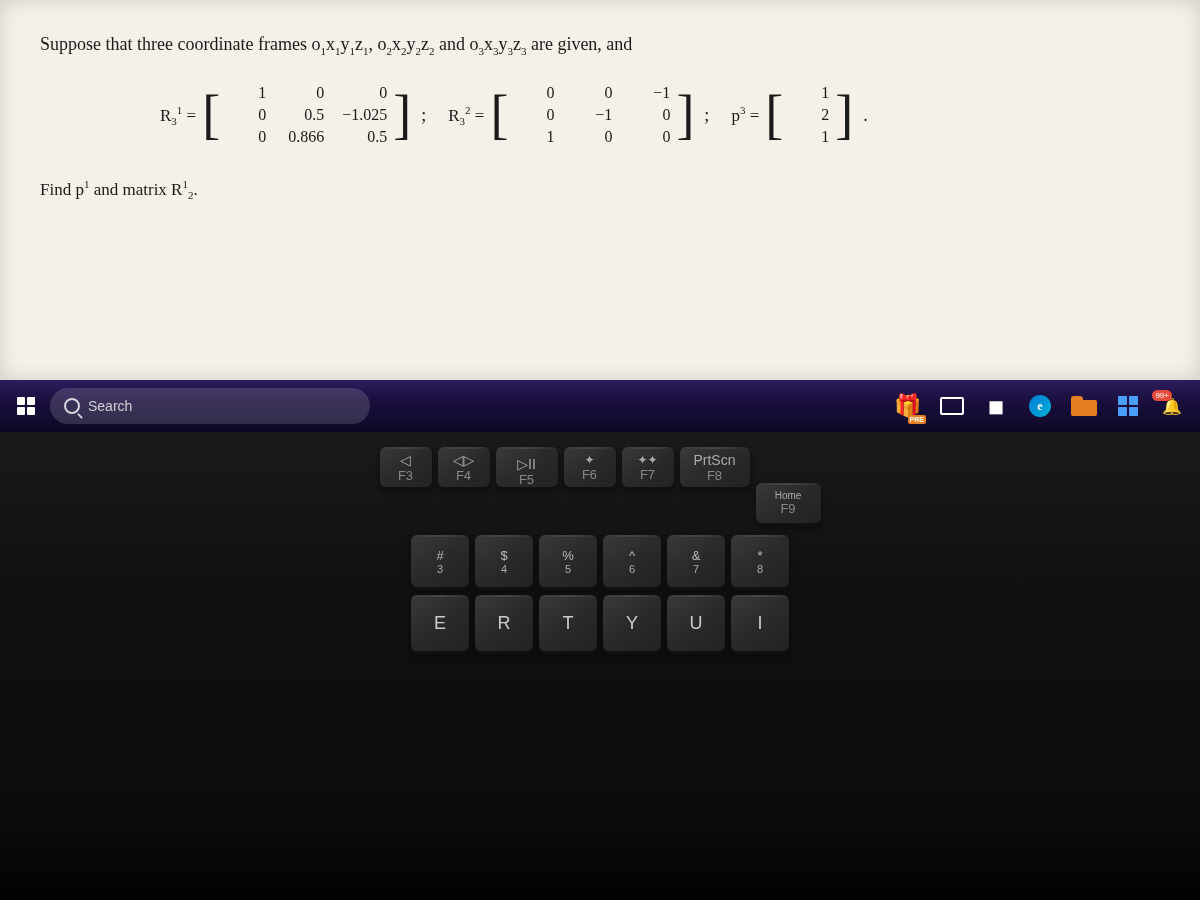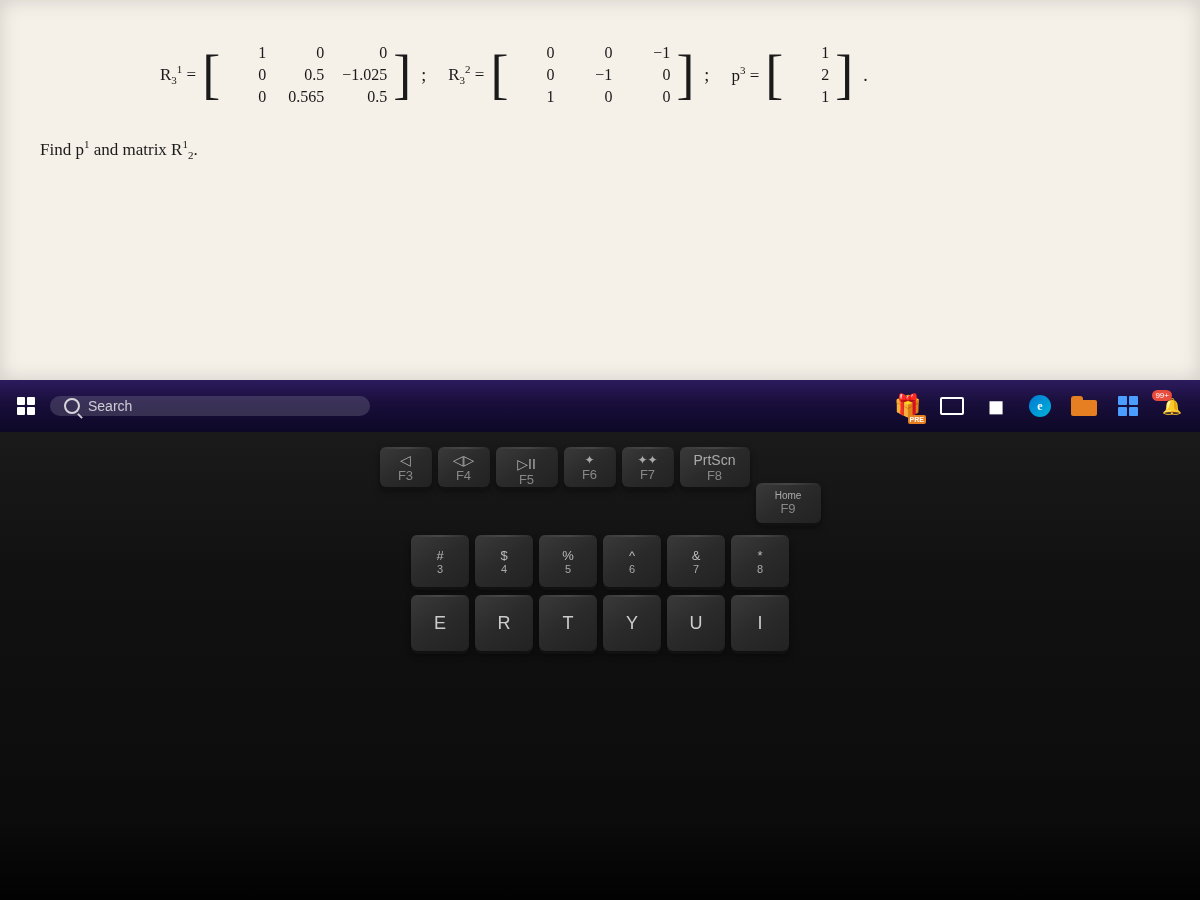--- a/index.html
+++ b/index.html
@@ -352,6 +352,11 @@
 <div class="screen">
   <div class="math-content">
 
+    <div class="problem-text">
+      Suppose that three coordinate frames o<sub>1</sub>x<sub>1</sub>y<sub>1</sub>z<sub>1</sub>, 
+      o<sub>2</sub>x<sub>2</sub>y<sub>2</sub>z<sub>2</sub> and 
+      o<sub>3</sub>x<sub>3</sub>y<sub>3</sub>z<sub>3</sub> are given, and
+    </div>
 
     <div class="matrices-row">
 

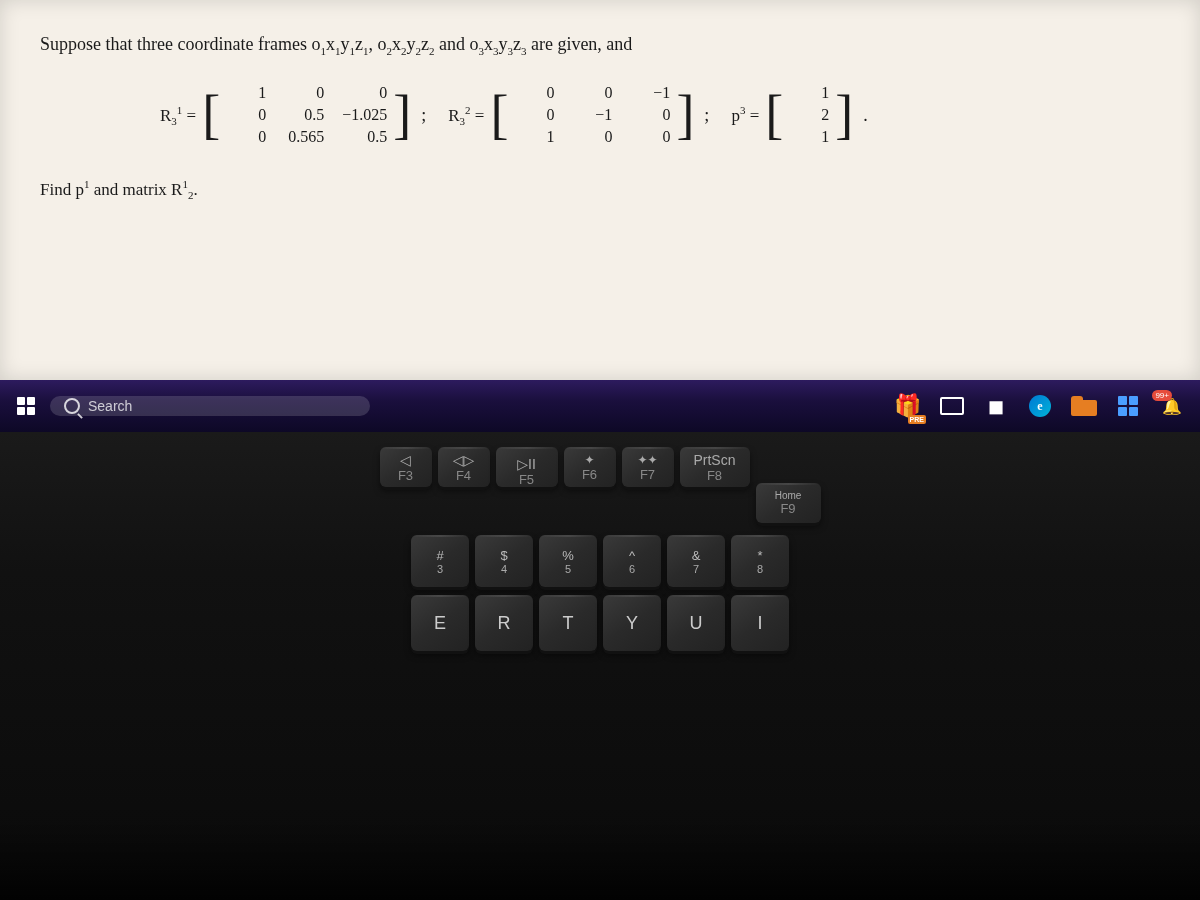--- a/index.html
+++ b/index.html
@@ -374,7 +374,7 @@
             <span class="matrix-cell">0.5</span>
             <span class="matrix-cell">−1.025</span>
             <span class="matrix-cell">0</span>
-            <span class="matrix-cell">0.565</span>
+            <span class="matrix-cell">0.866</span>
             <span class="matrix-cell">0.5</span>
           </div>
           <span class="bracket-right">]</span>

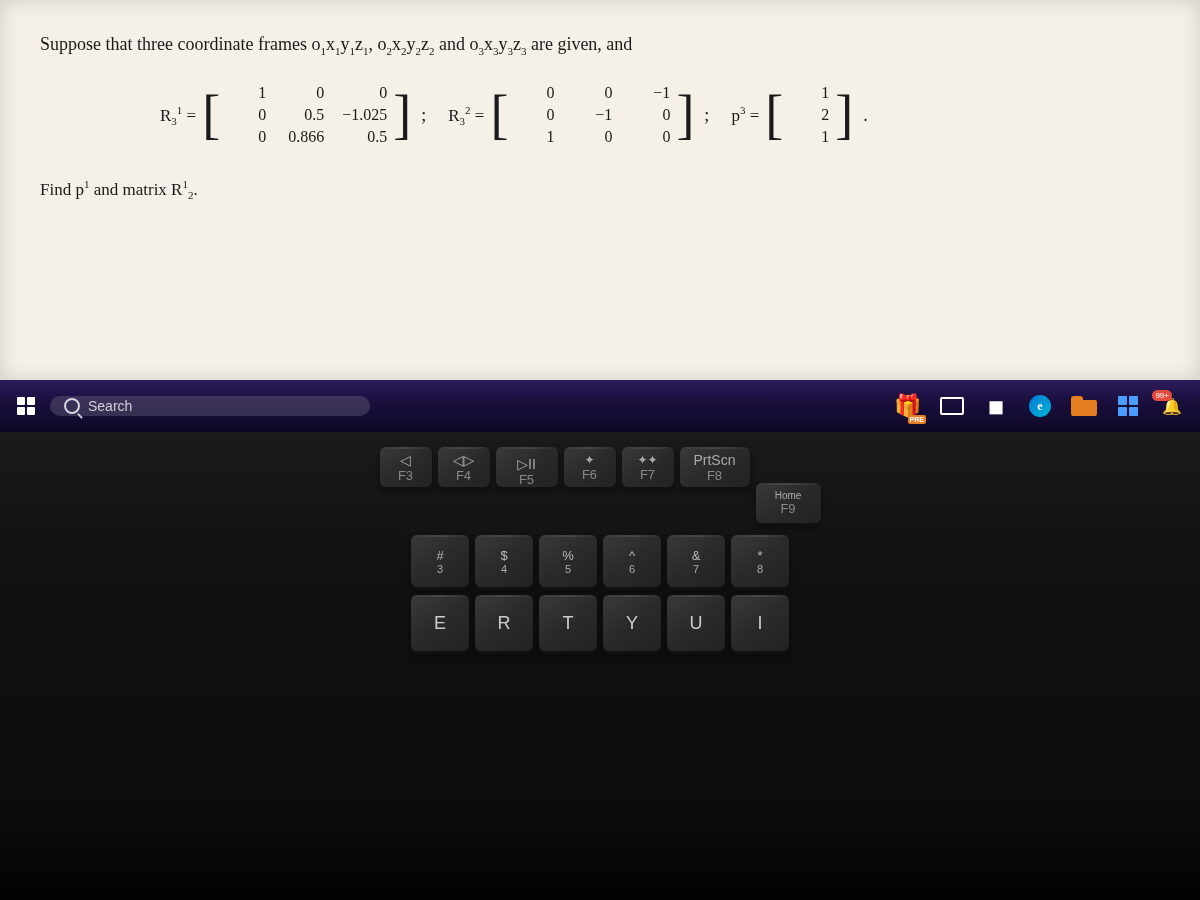--- a/index.html
+++ b/index.html
@@ -142,7 +142,7 @@
       background: rgba(255,255,255,0.15);
       border-radius: 20px;
       padding: 0 14px;
-      height: 20px;
+      height: 36px;
       width: 320px;
       gap: 8px;
       cursor: pointer;

